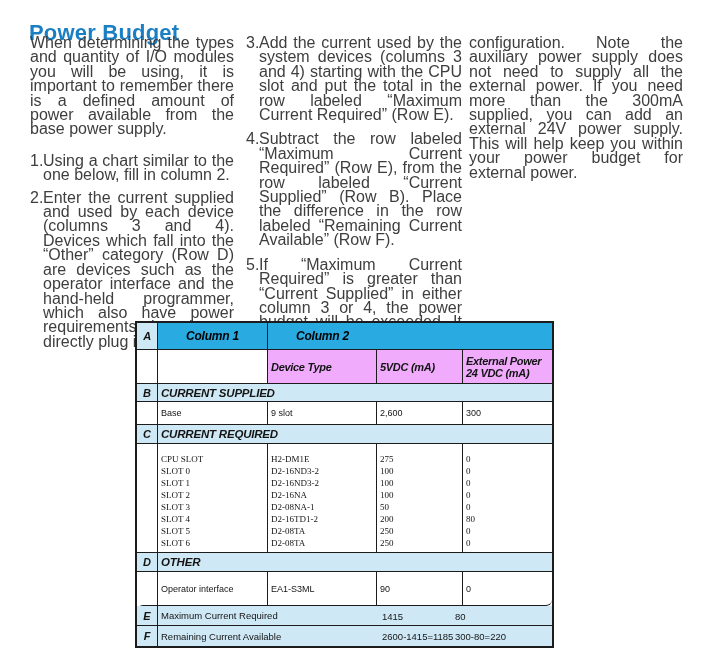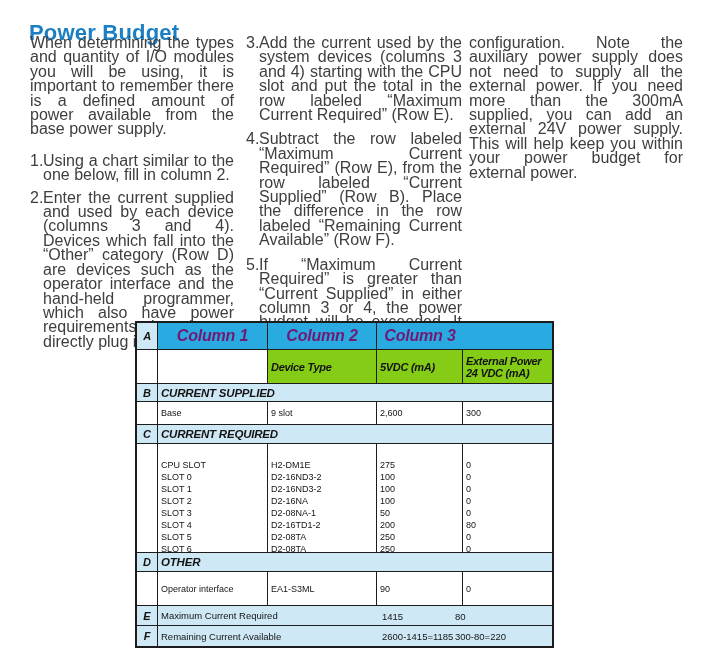--- a/index.html
+++ b/index.html
@@ -42,7 +42,7 @@
   .cell{border-right:1px solid #1c1c1c;overflow:hidden;display:flex;align-items:center;padding:0 3px;box-sizing:border-box;}
   .cell:last-child{border-right:none;}
   .hdr{height:26px;background:#29aae1;}
-  .hdr .cell{justify-content:center;color:#701a75;font-weight:bold;font-style:italic;font-size:16px;letter-spacing:-0.2px;}
+  .hdr .cell{justify-content:center;color:#000000;font-weight:bold;font-style:italic;font-size:12px;letter-spacing:-0.2px;}
   .hdr .lettercell{background:#cfe8f6;color:#141414;font-size:11px;}
   .subhdr{height:33px;}
   .subhdr .cell{font-weight:bold;font-style:italic;font-size:11px;line-height:12px;letter-spacing:-0.3px;background:#84cc16;}

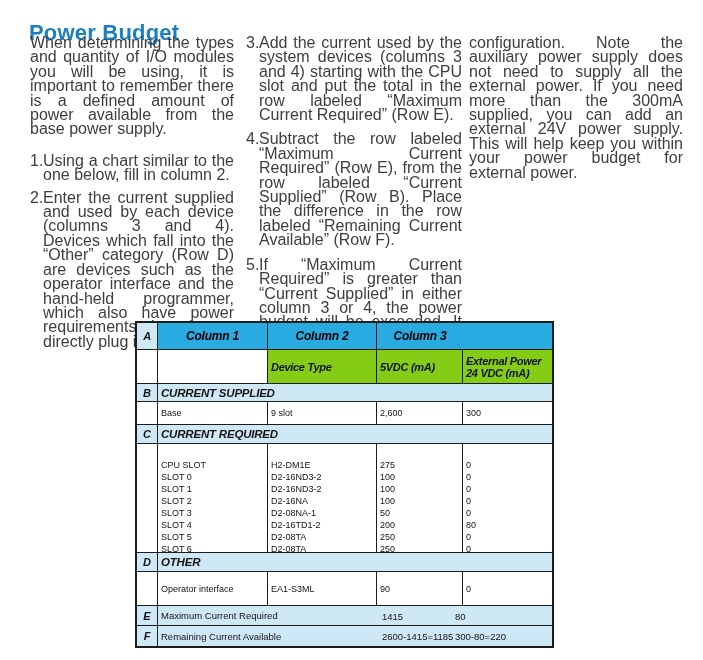--- a/index.html
+++ b/index.html
@@ -107,7 +107,6 @@
       <div class="cell lettercell">A</div>
       <div class="cell">Column 1</div>
       <div class="cell">Column 2</div>
-      <div class="cell">Column 3</div>
     </div>
 
     <div class="trow subhdr">

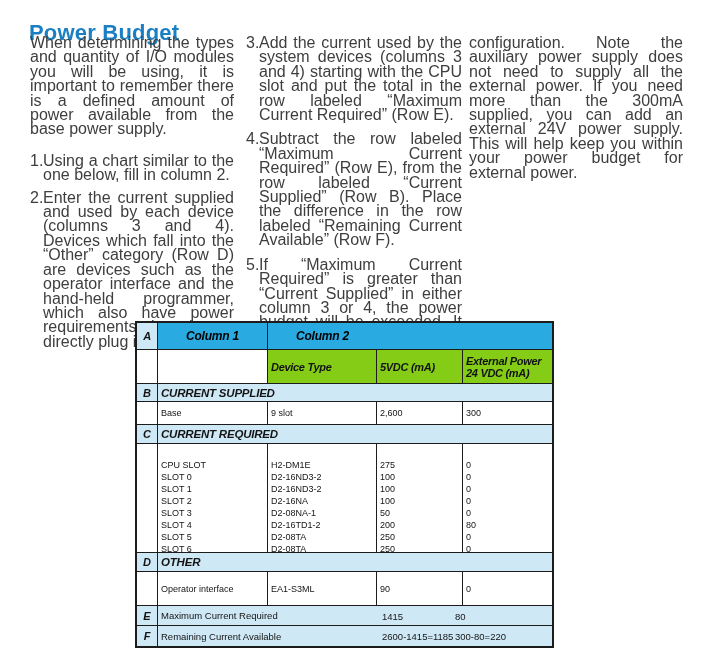--- a/index.html
+++ b/index.html
@@ -45,7 +45,7 @@
   .hdr .cell{justify-content:center;color:#000000;font-weight:bold;font-style:italic;font-size:12px;letter-spacing:-0.2px;}
   .hdr .lettercell{background:#cfe8f6;color:#141414;font-size:11px;}
   .subhdr{height:33px;}
-  .subhdr .cell{font-weight:bold;font-style:italic;font-size:11px;line-height:12px;letter-spacing:-0.3px;background:#84cc16;}
+  .subhdr .cell{font-weight:bold;font-style:italic;font-size:11px;line-height:12px;letter-spacing:-0.3px;background:#f0abfc;}
   .subhdr .white{background:#ffffff;}
   .band{height:17px;background:#cfe8f6;}
   .band .spancell{grid-column:2/6;border-right:none;font-weight:bold;font-style:italic;font-size:11.5px;letter-spacing:-0.2px;}

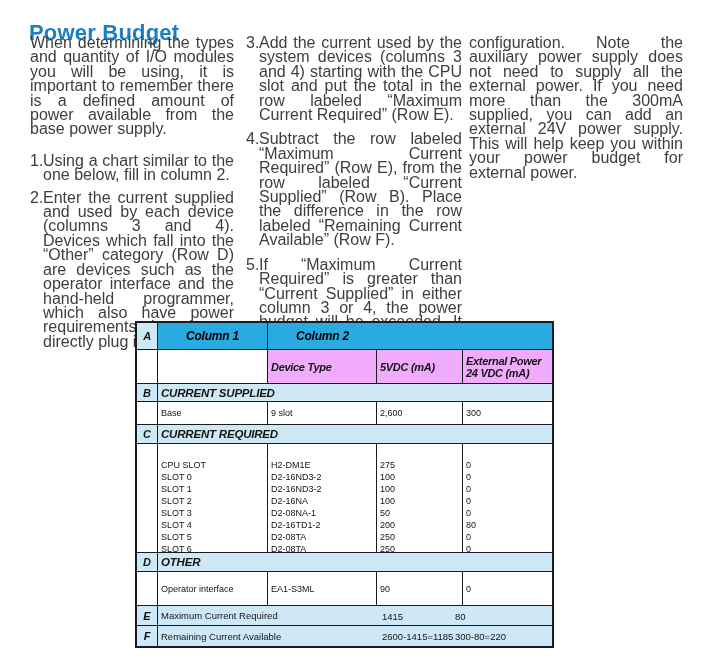--- a/index.html
+++ b/index.html
@@ -53,7 +53,7 @@
   .whiteletter{background:#ffffff;}
   .datarow{height:22px;}
   .slotsrow{height:108px;}
-  .slotsrow .cell{display:block;padding-top:15px;}
+  .slotsrow .cell{display:block;padding-top:9px;font-family:Liberation Serif, serif;}
   .slotline{height:12px;line-height:12px;white-space:nowrap;}
   .oprow{height:33px;}
   .sumrow{background:#cfe8f6;position:relative;}

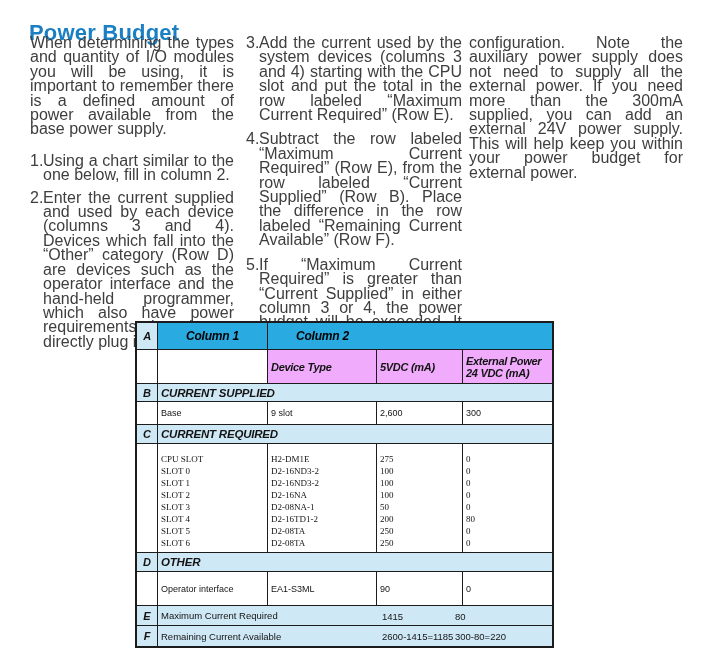--- a/index.html
+++ b/index.html
@@ -55,7 +55,7 @@
   .slotsrow{height:108px;}
   .slotsrow .cell{display:block;padding-top:9px;font-family:Liberation Serif, serif;}
   .slotline{height:12px;line-height:12px;white-space:nowrap;}
-  .oprow{height:33px;}
+  .oprow{height:33px;border-radius:6px;}
   .sumrow{background:#cfe8f6;position:relative;}
   .sumE{height:19px;}
   .sumF{height:20px;}

